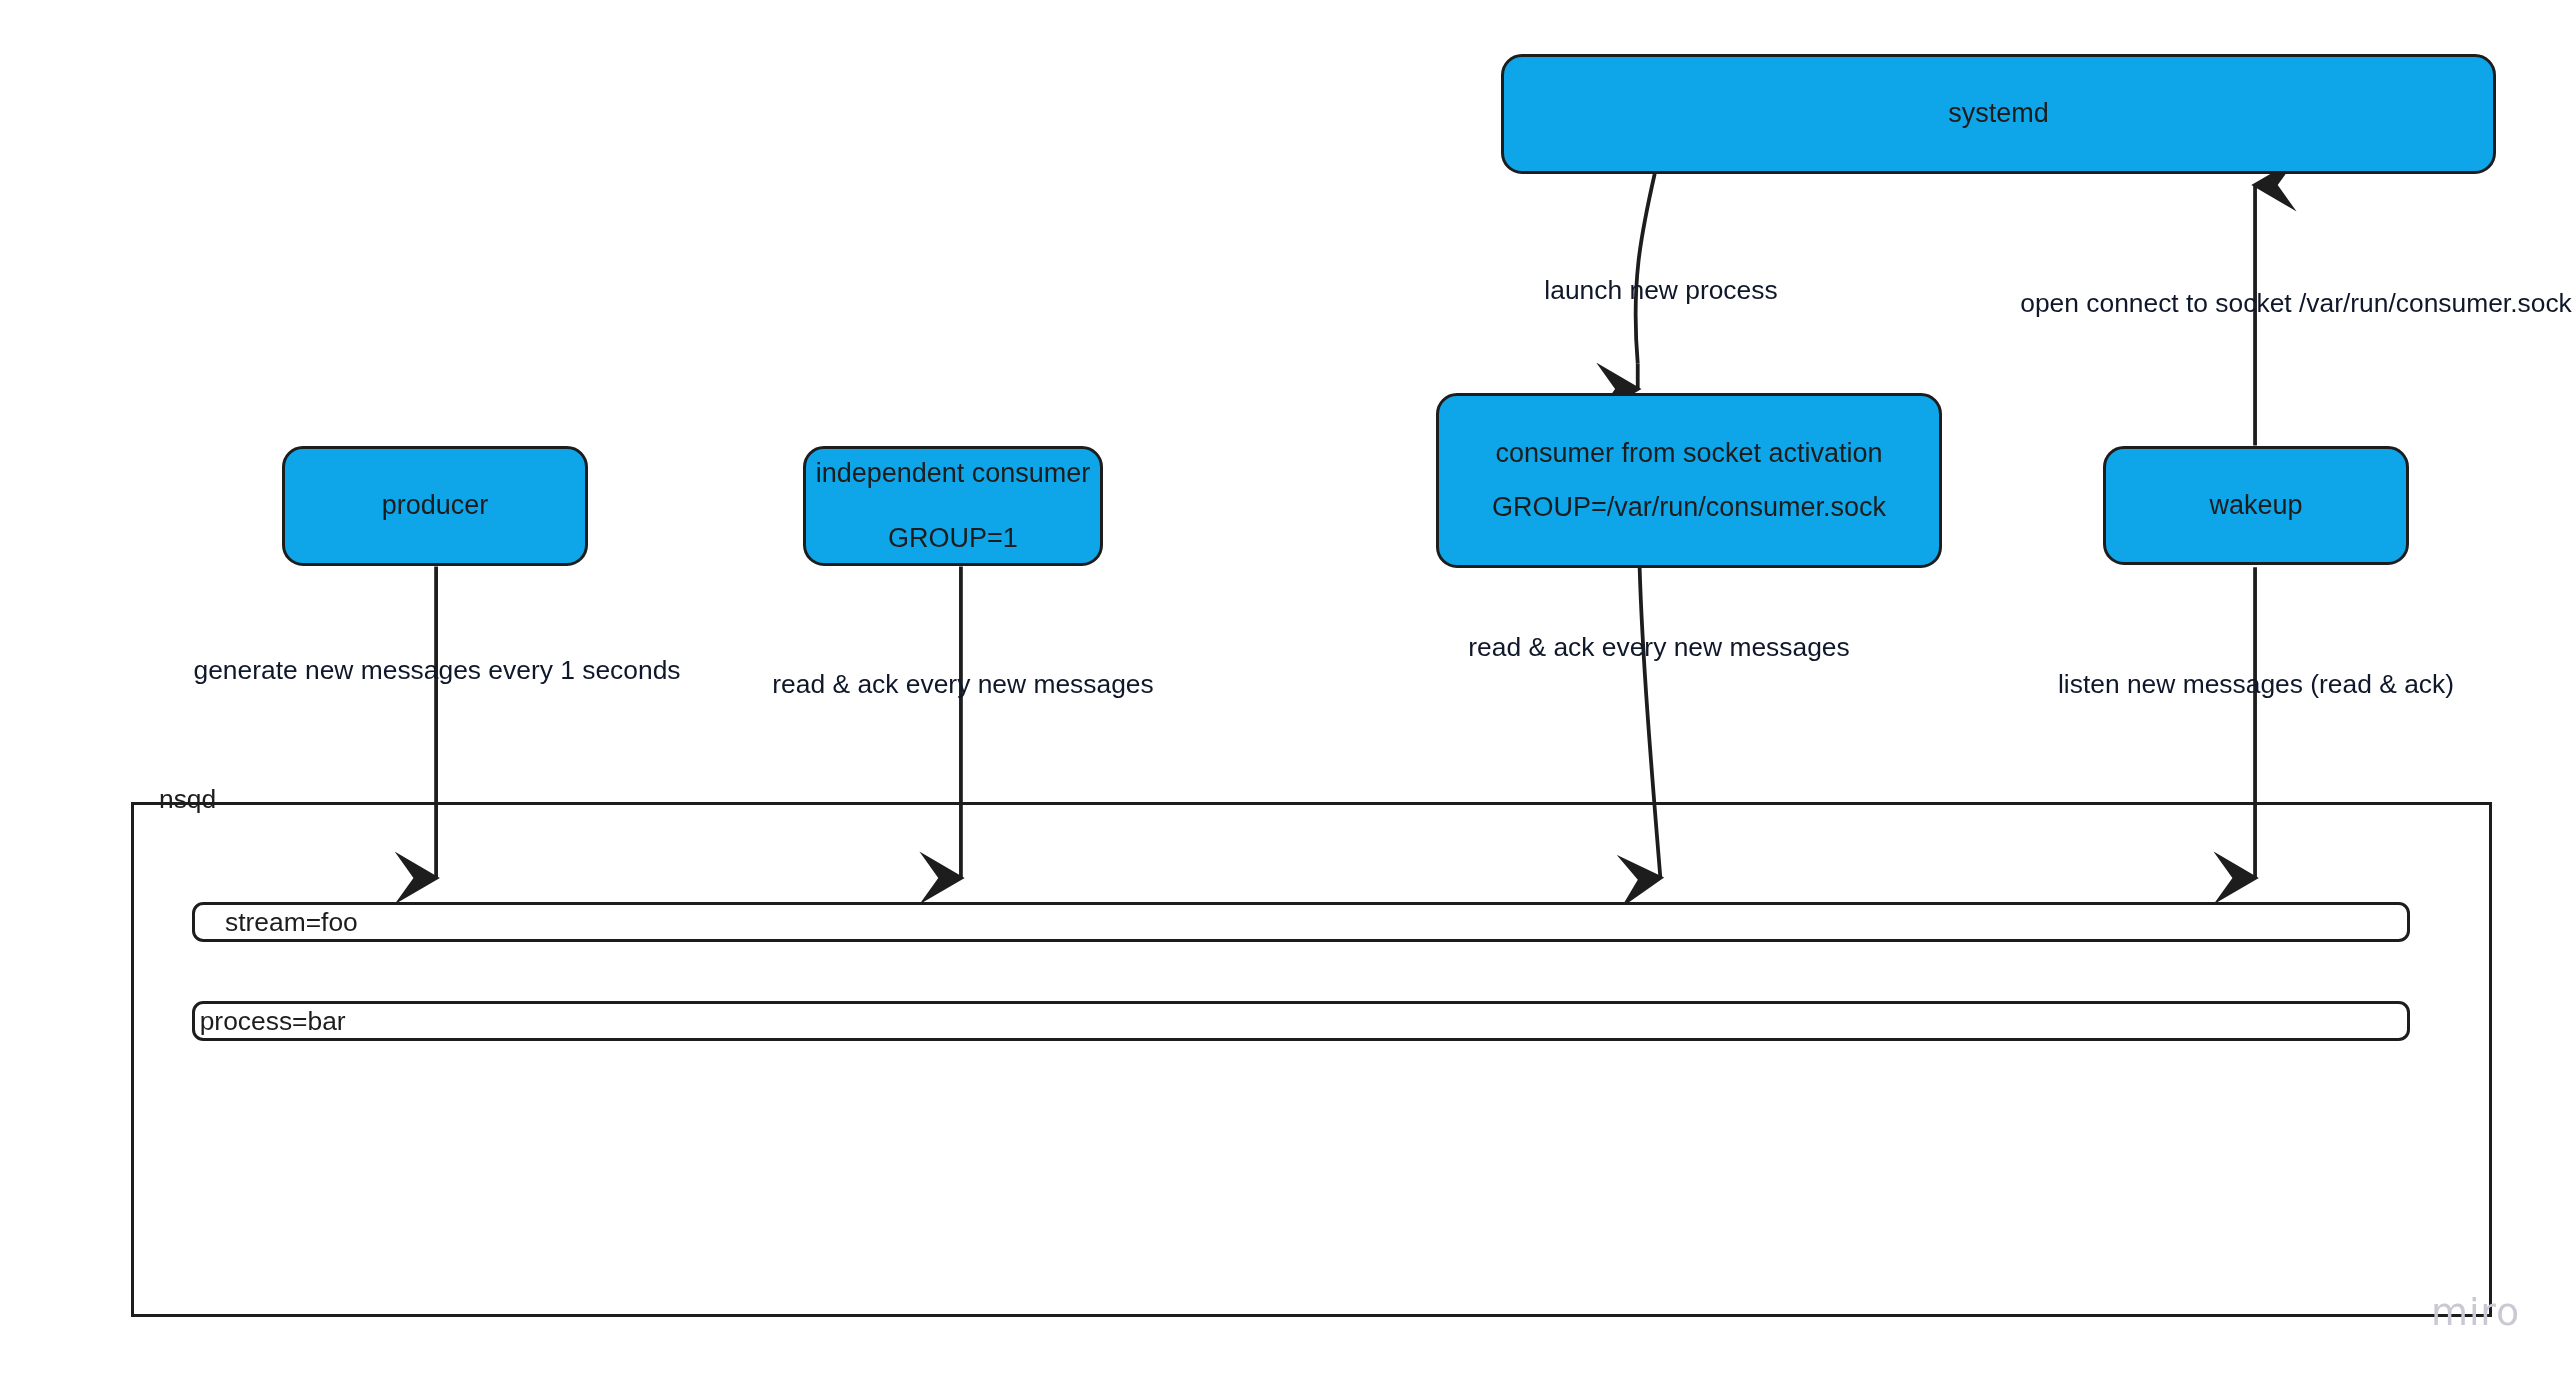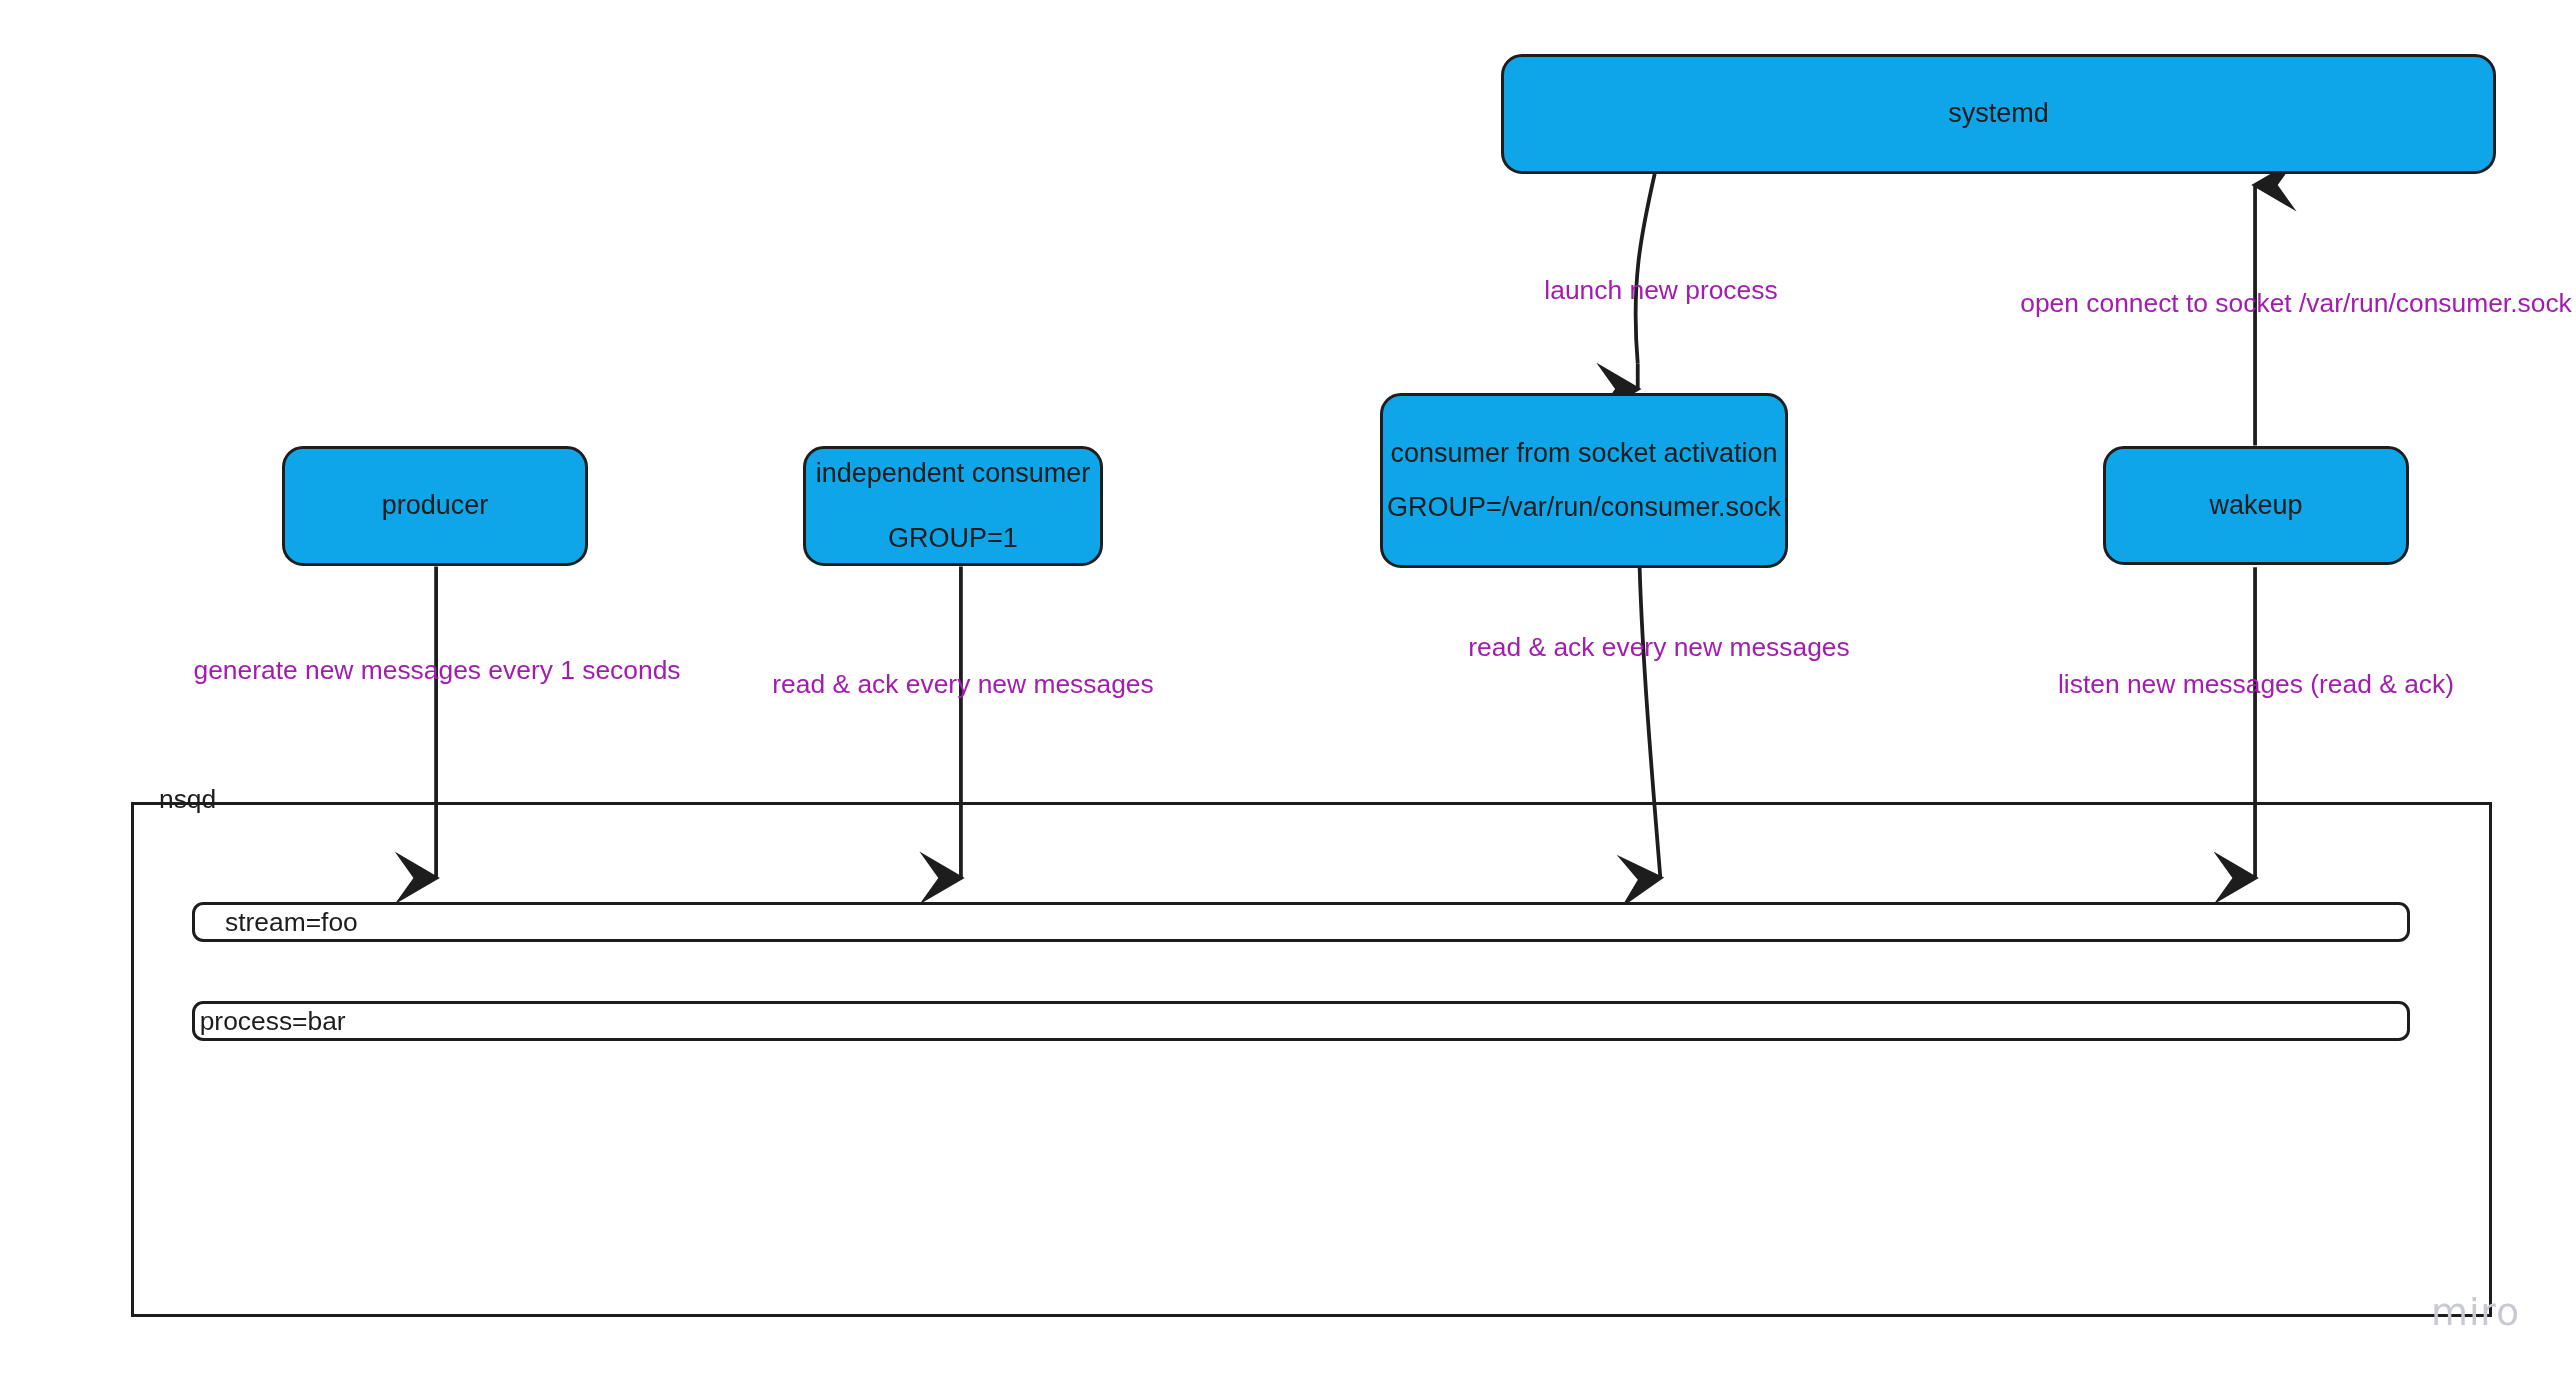--- a/index.html
+++ b/index.html
@@ -42,7 +42,7 @@
   .node.two-line-spaced { gap: 36px; }
   .edge-label {
     position: absolute;
-    color: #a21caf;
+    color: #0f172a;
     font-size: 26.4px;
     line-height: 1.2;
     white-space: nowrap;

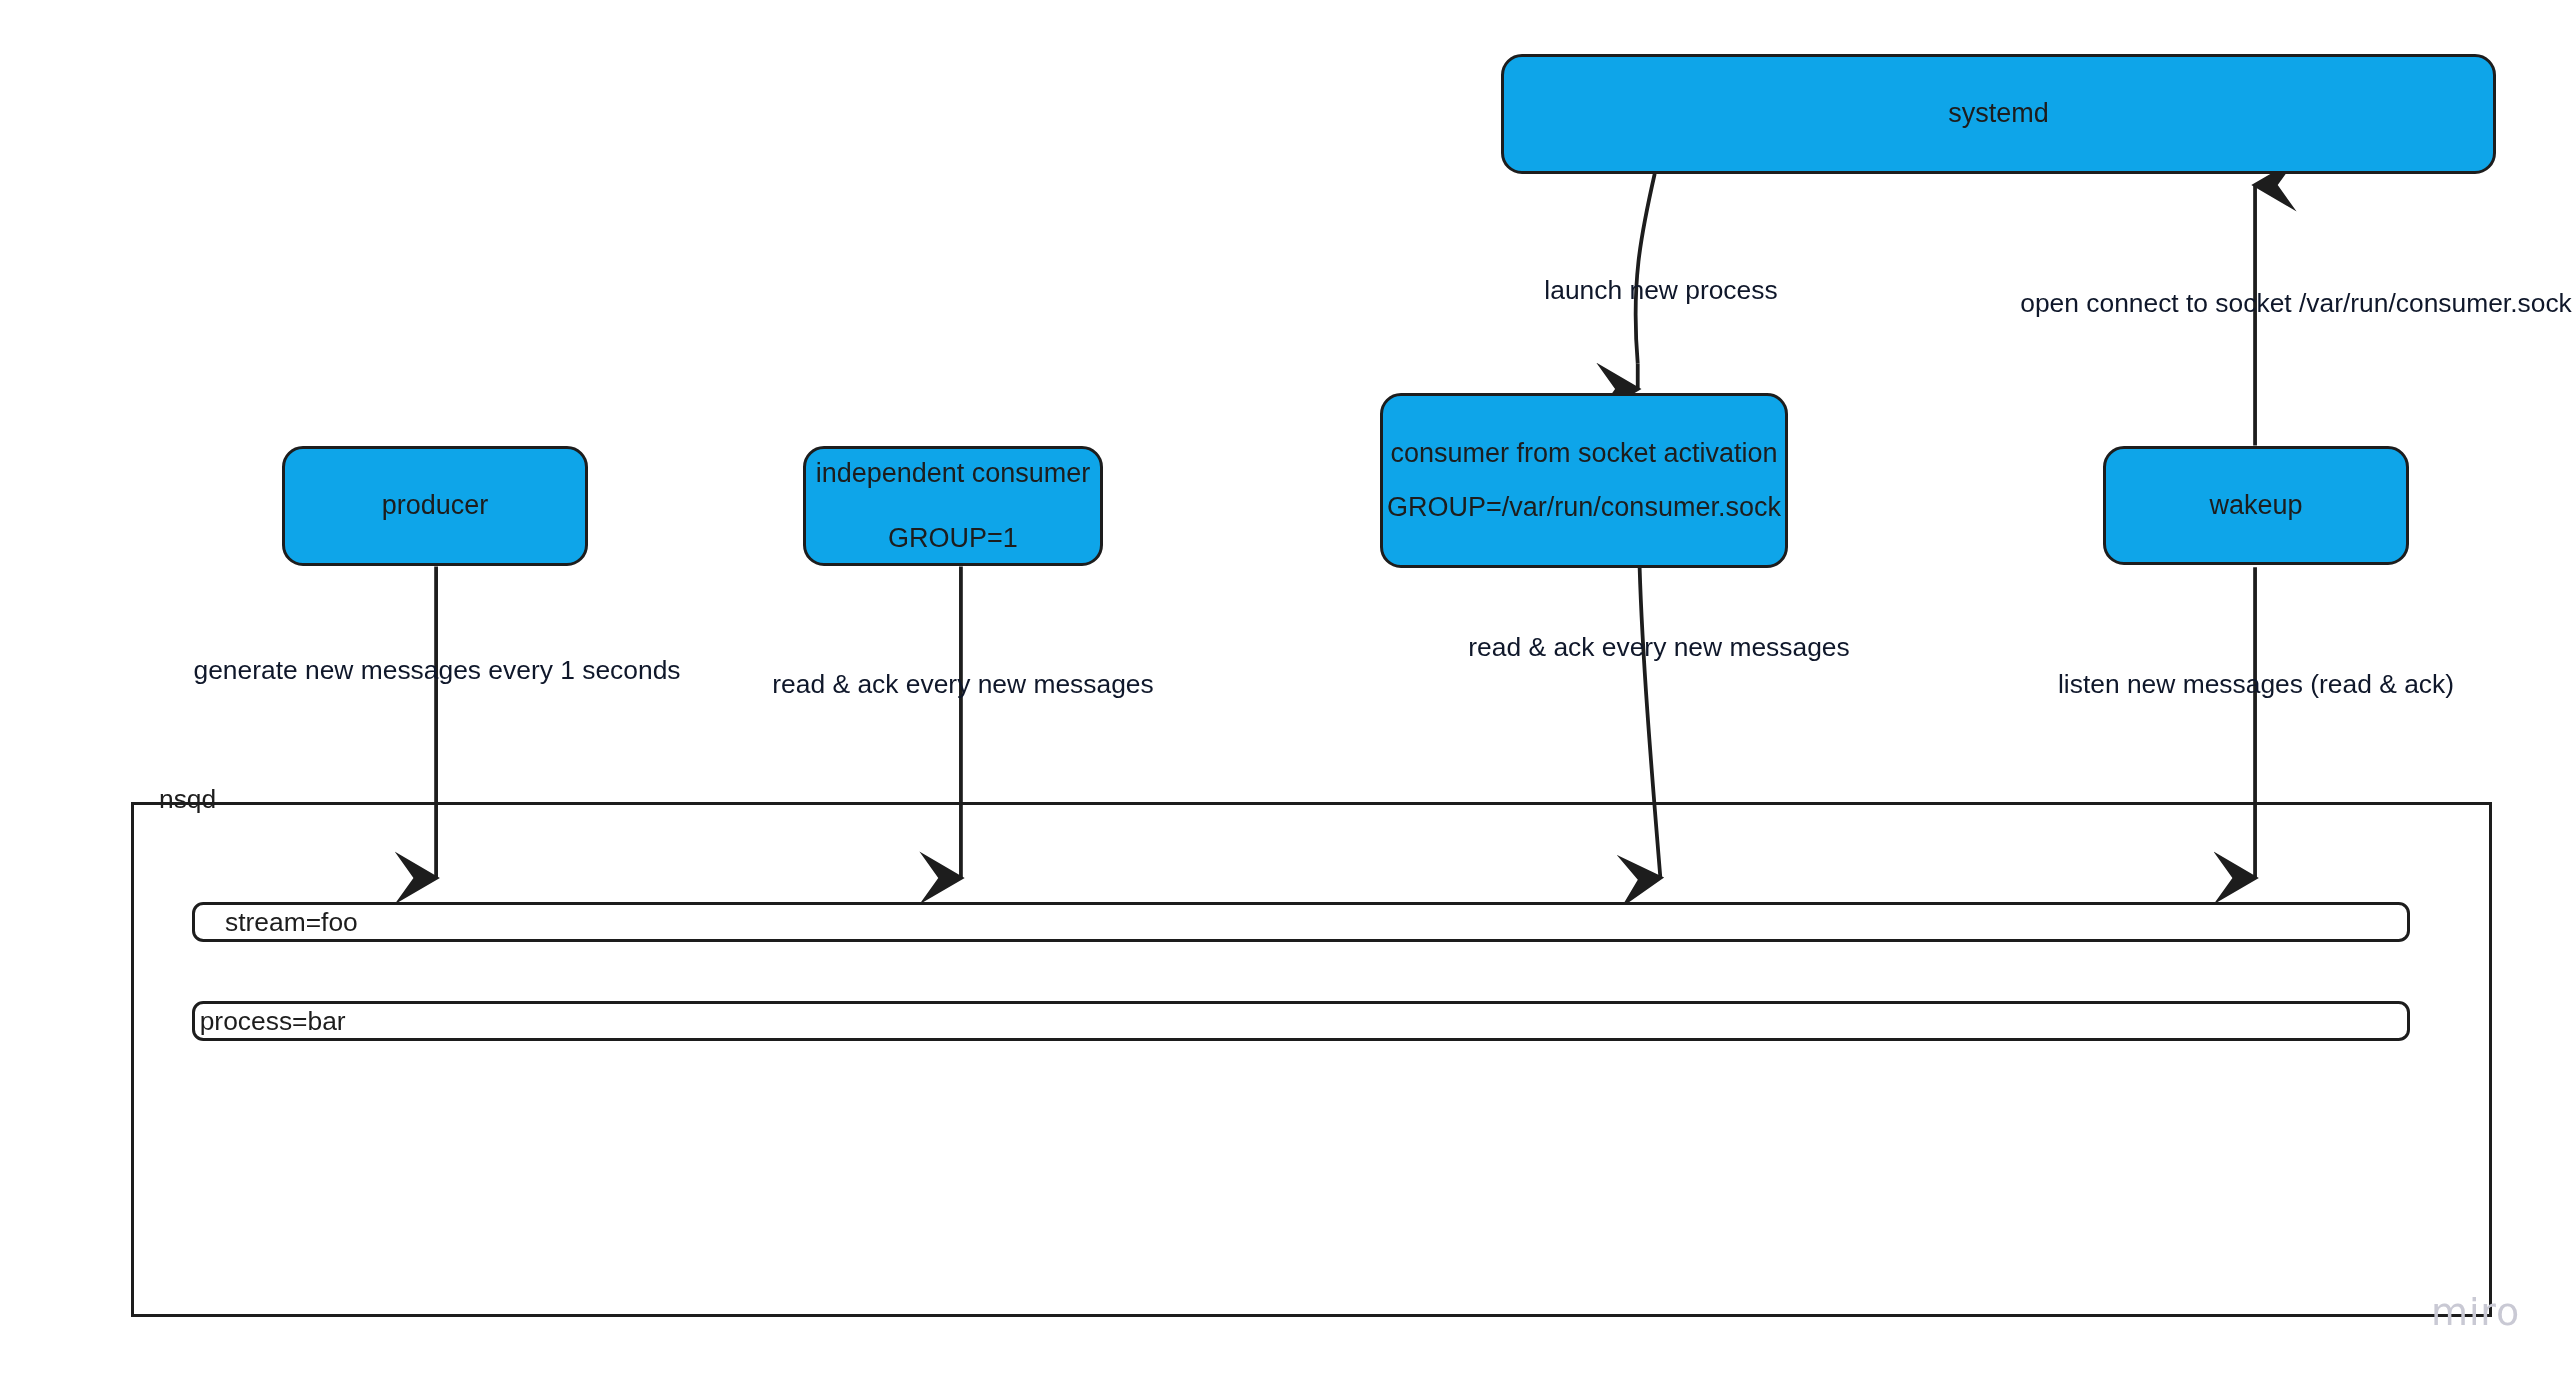--- a/index.html
+++ b/index.html
@@ -137,7 +137,7 @@
     <span class="line2">GROUP=1</span>
   </div>
 
-  <div class="node two-line-spaced" style="left:1380px; top:393px; width:408px; height:175px;gap:20px;">
+  <div class="node two-line-spaced" style="left:1436px; top:393px; width:506px; height:175px;gap:20px;">
     <span>consumer from socket activation</span>
     <span class="line2">GROUP=/var/run/consumer.sock</span>
   </div>

